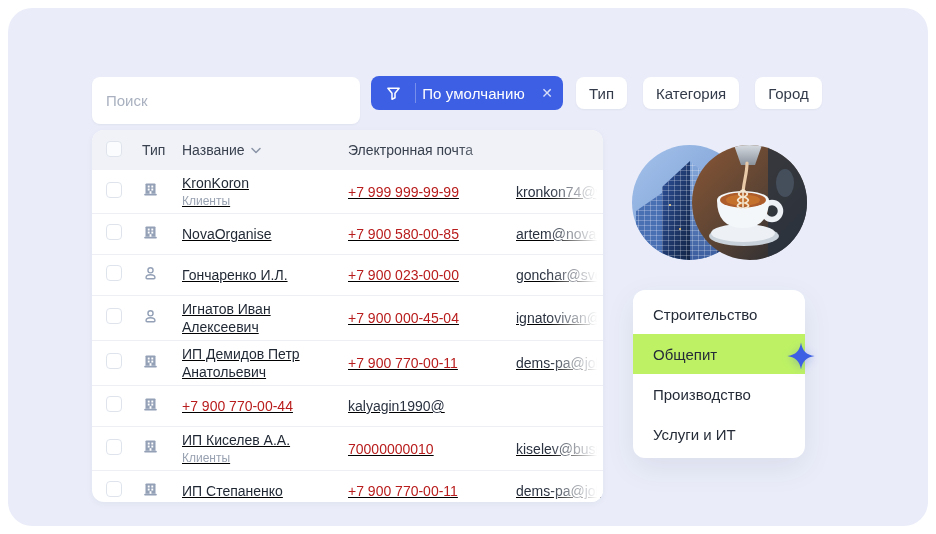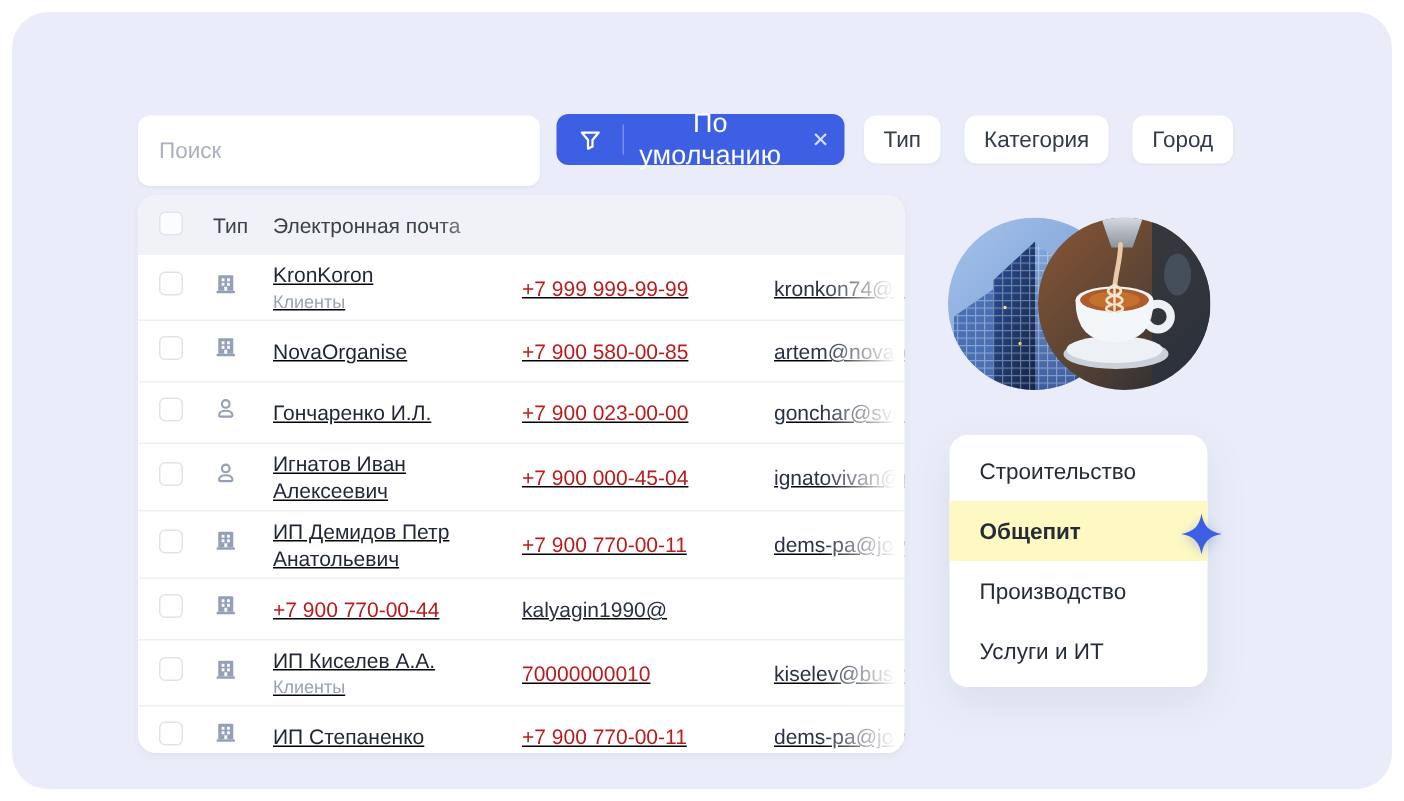--- a/index.html
+++ b/index.html
@@ -16,7 +16,7 @@
     display:flex; align-items:center; color:#fff; }
   .chip-funnel { width:44px; display:flex; justify-content:center; align-items:center; cursor:pointer; }
   .chip-divider { width:1px; height:20px; background:rgba(255,255,255,.3); }
-  .chip-label { flex:1; text-align:center; font-size:18px; font-weight:500; letter-spacing:.1px; }
+  .chip-label { flex:1; text-align:center; font-size:15px; font-weight:500; letter-spacing:.1px; }
   .chip-close { width:32px; display:flex; justify-content:center; align-items:center; cursor:pointer;
     color:rgba(255,255,255,.8); font-size:14px; font-weight:700; }
   .filter-buttons { position:absolute; left:576px; top:77px; display:flex; gap:16px; }

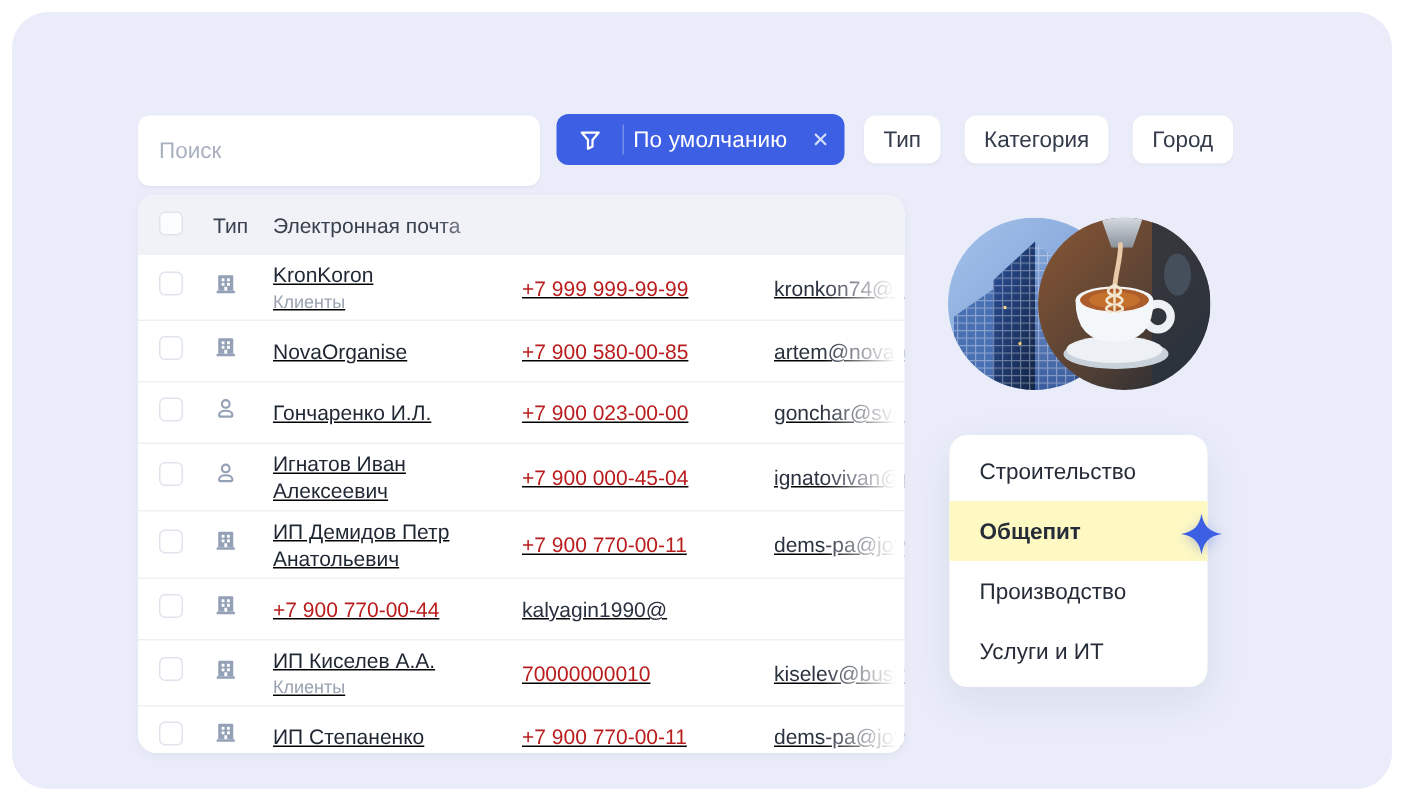--- a/index.html
+++ b/index.html
@@ -85,6 +85,14 @@
     <div class="thead">
       <div><span class="checkbox"></span></div>
       <div>Тип</div>
+      <div class="th-name">
+        <span>Название</span>
+        <span class="icon">
+          <svg width="10" height="7" viewBox="0 0 10 7">
+              <path d="M1 1.5l4 4 4-4" stroke="#8A94A6" stroke-width="1.5" fill="none" stroke-linecap="round" stroke-linejoin="round"></path>
+            </svg>
+        </span>
+      </div>
       <div class="th-email">Электронная почта</div>
     </div>
     <div id="rows">

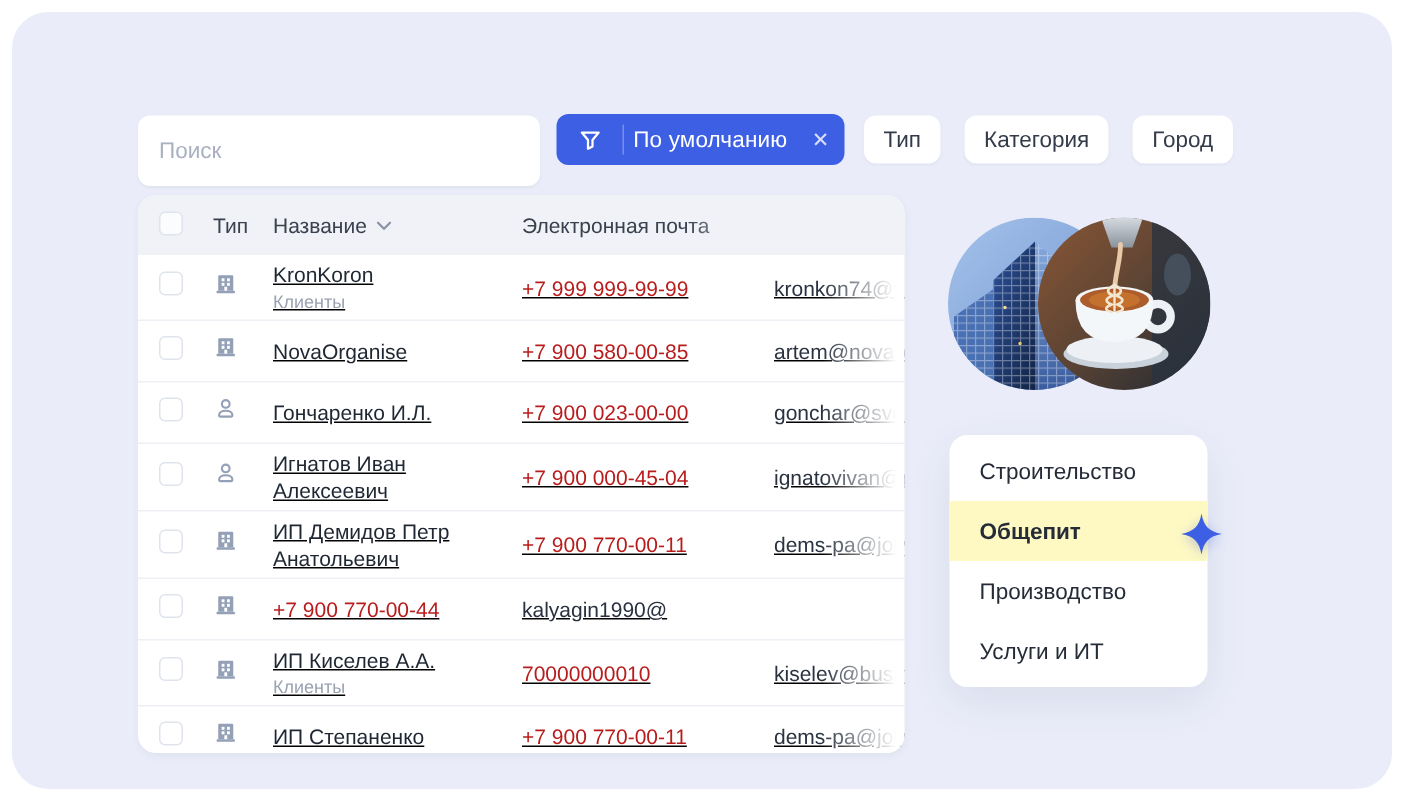--- a/index.html
+++ b/index.html
@@ -54,7 +54,7 @@
   .dropdown { position:absolute; left:633px; top:290px; width:172px; background:#ffffff; border-radius:12px;
     padding:4px 0; box-shadow:0 10px 30px rgba(30,40,80,.08); }
   .dd-item { height:40px; display:flex; align-items:center; padding:0 20px; font-size:15px; color:#252C38; cursor:pointer; }
-  .dd-item.active { background:#fef9c3;font-weight:bold; }
+  .dd-item.active { background:#bef264; }
   .sparkle { position:absolute; left:786px; top:341px; width:30px; height:30px; z-index:3;
     filter:drop-shadow(0 2px 4px rgba(61,95,227,.35)); pointer-events:none; }
 </style>

